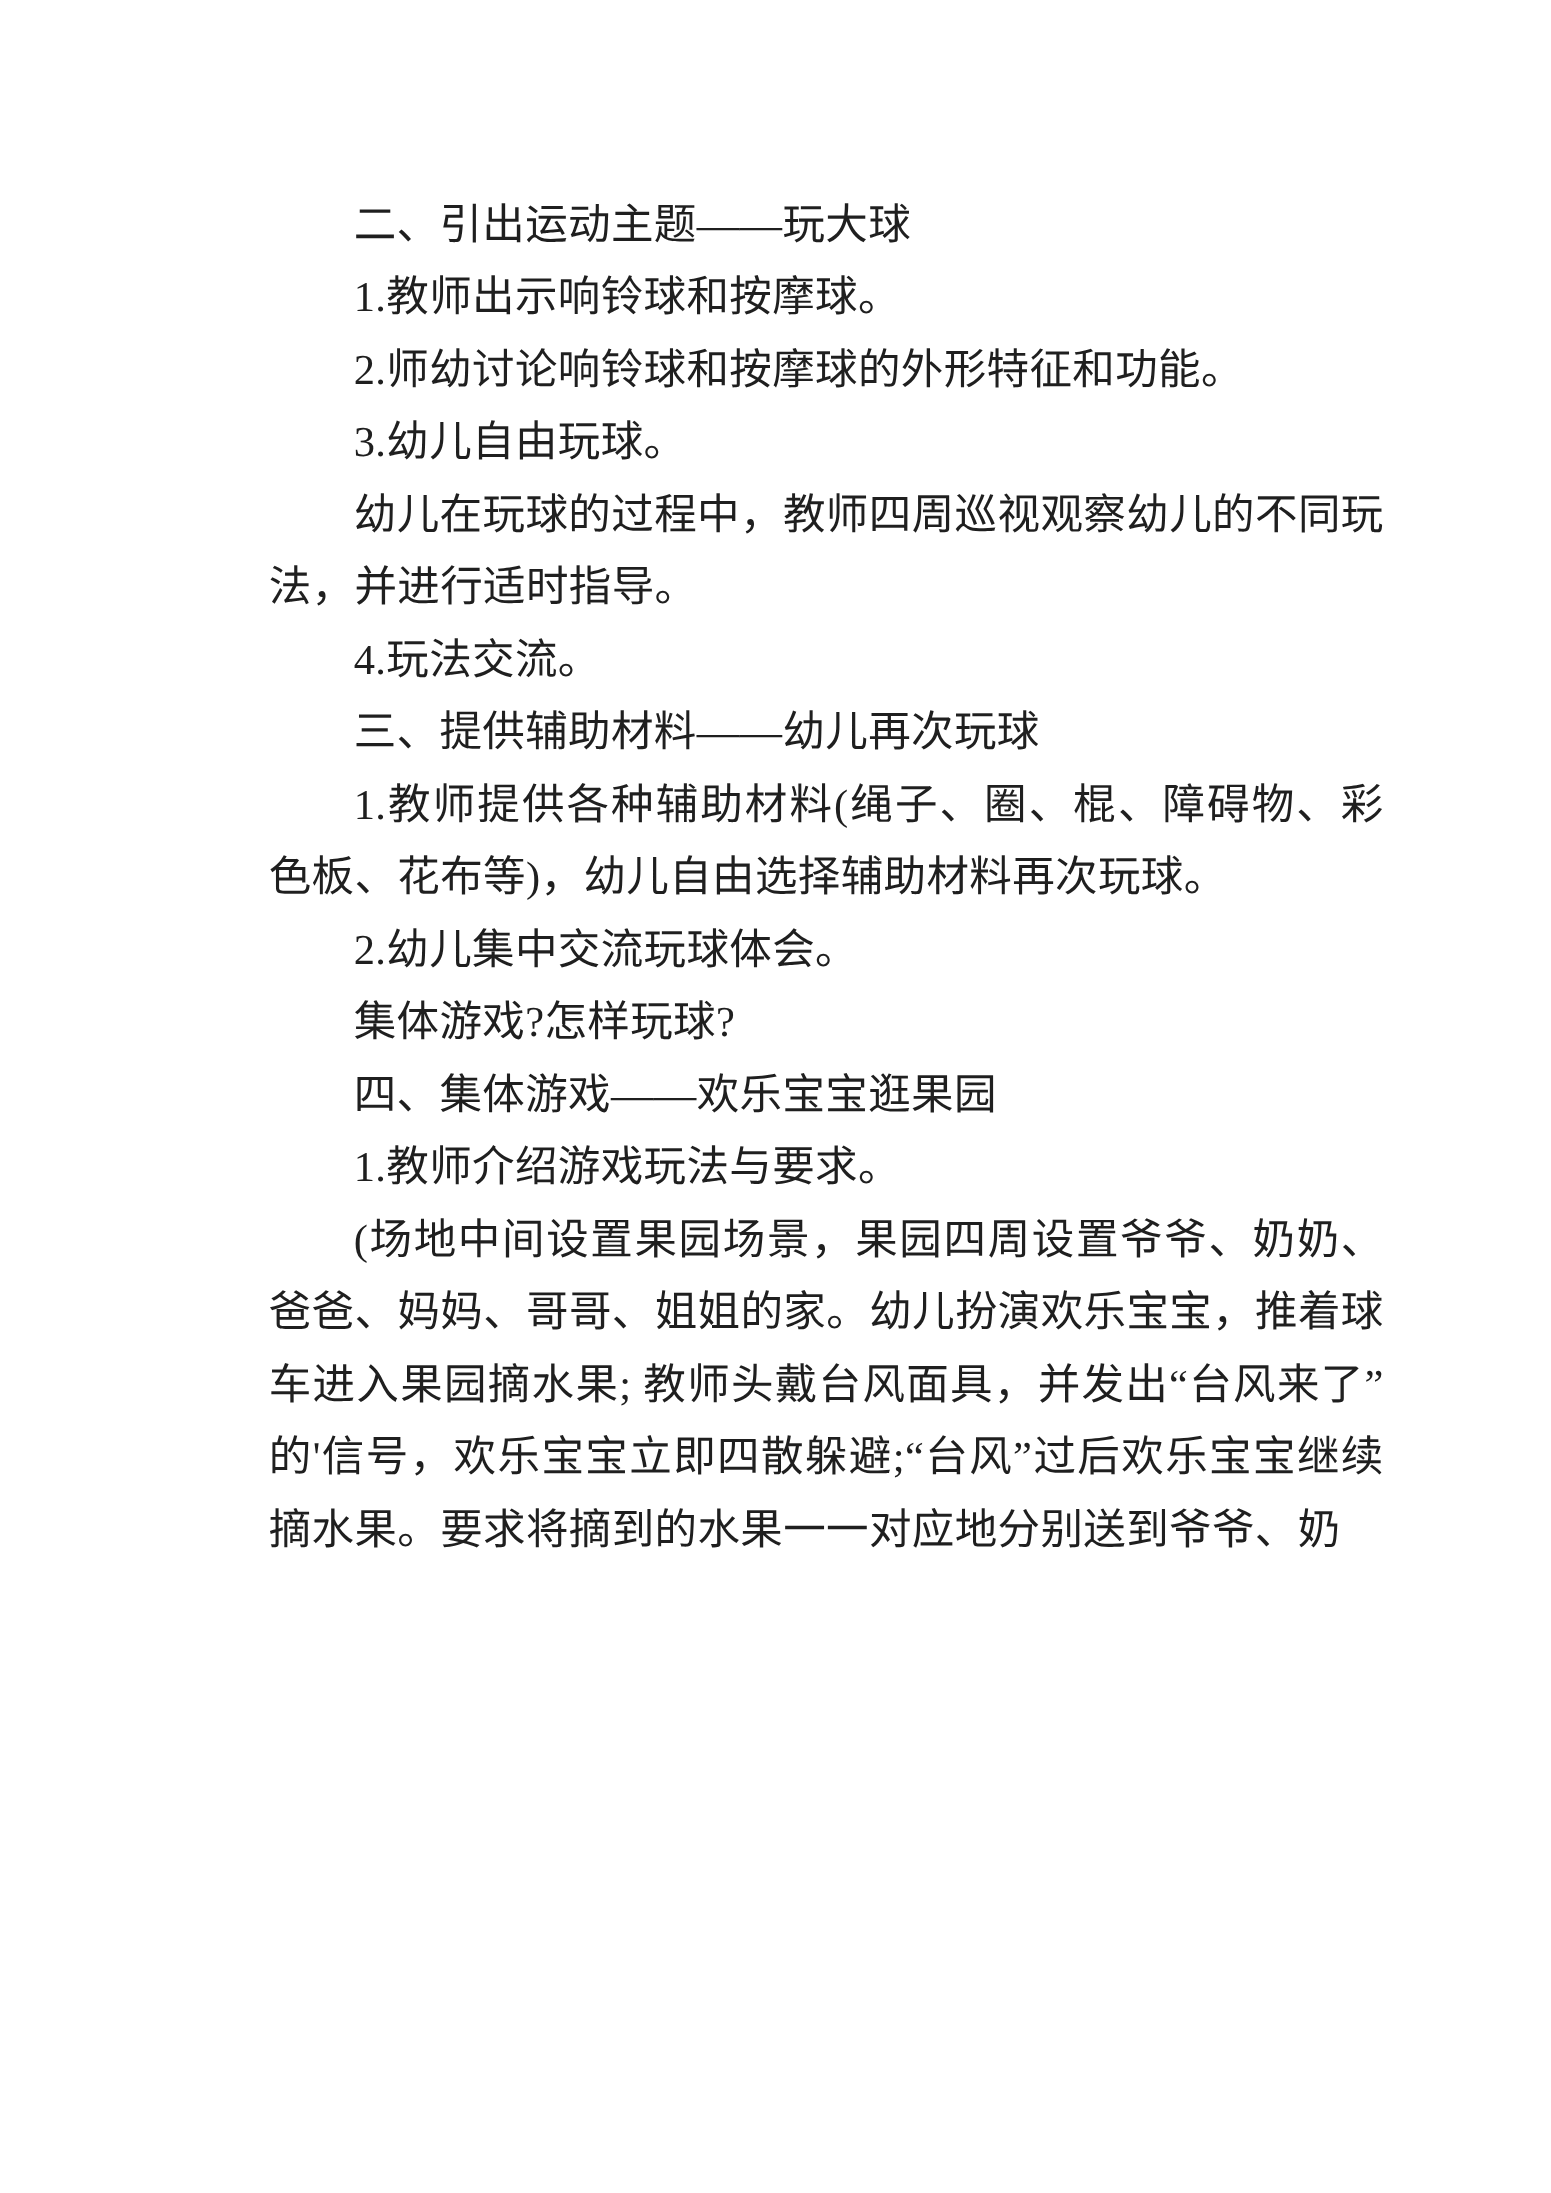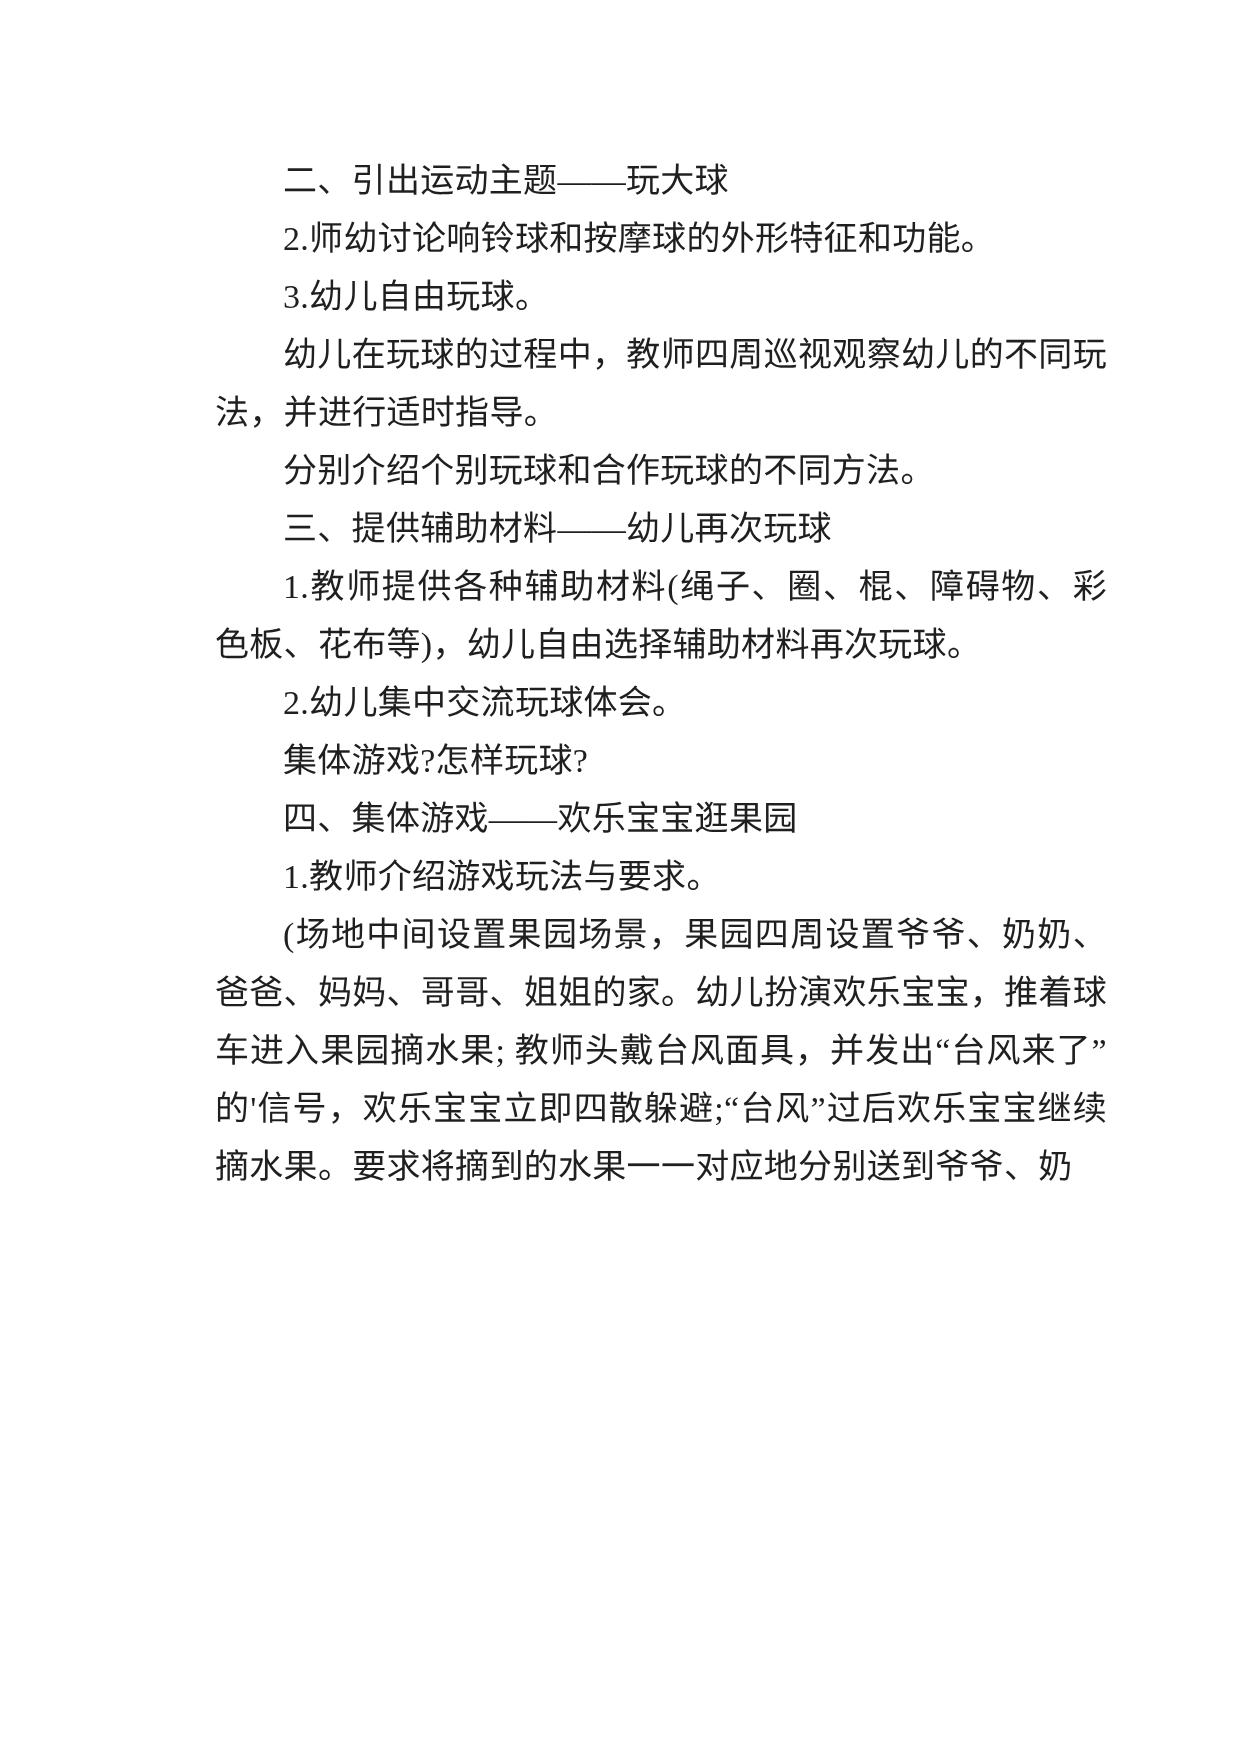--- a/index.html
+++ b/index.html
@@ -40,6 +40,7 @@
 <div class="page">
   <div class="doc-body" id="doc-body" style="color: rgb(31, 31, 31); margin-left: 40px;">
       <p>二、引出运动主题——玩大球</p>
+      <p>1.教师出示响铃球和按摩球。</p>
       <p>2.师幼讨论响铃球和按摩球的外形特征和功能。</p>
       <p>3.幼儿自由玩球。</p>
       <p>幼儿在玩球的过程中，教师四周巡视观察幼儿的不同玩法，并进行适时指导。</p>

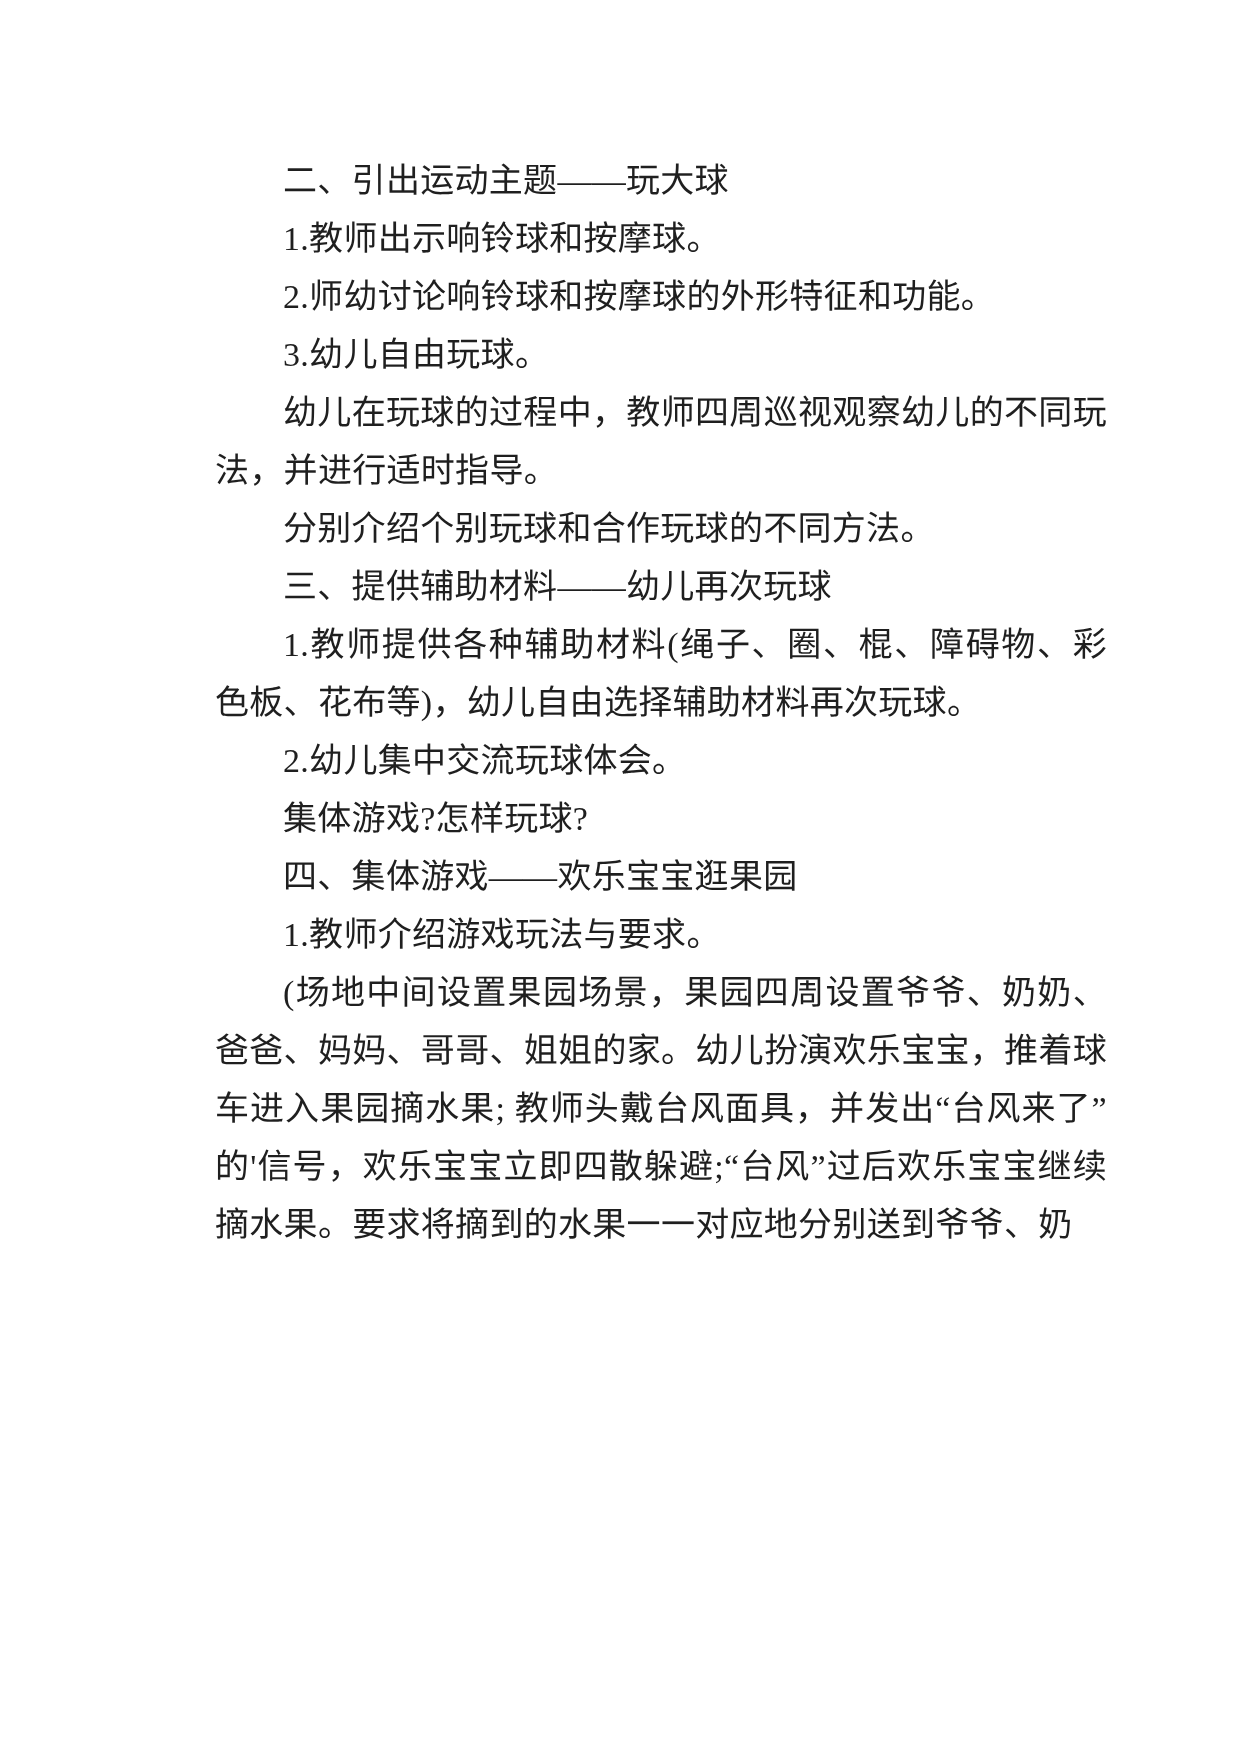--- a/index.html
+++ b/index.html
@@ -44,6 +44,7 @@
       <p>2.师幼讨论响铃球和按摩球的外形特征和功能。</p>
       <p>3.幼儿自由玩球。</p>
       <p>幼儿在玩球的过程中，教师四周巡视观察幼儿的不同玩法，并进行适时指导。</p>
+      <p>4.玩法交流。</p>
       <p>分别介绍个别玩球和合作玩球的不同方法。</p>
       <p>三、提供辅助材料——幼儿再次玩球</p>
       <p>1.教师提供各种辅助材料(绳子、圈、棍、障碍物、彩色板、花布等)，幼儿自由选择辅助材料再次玩球。</p>

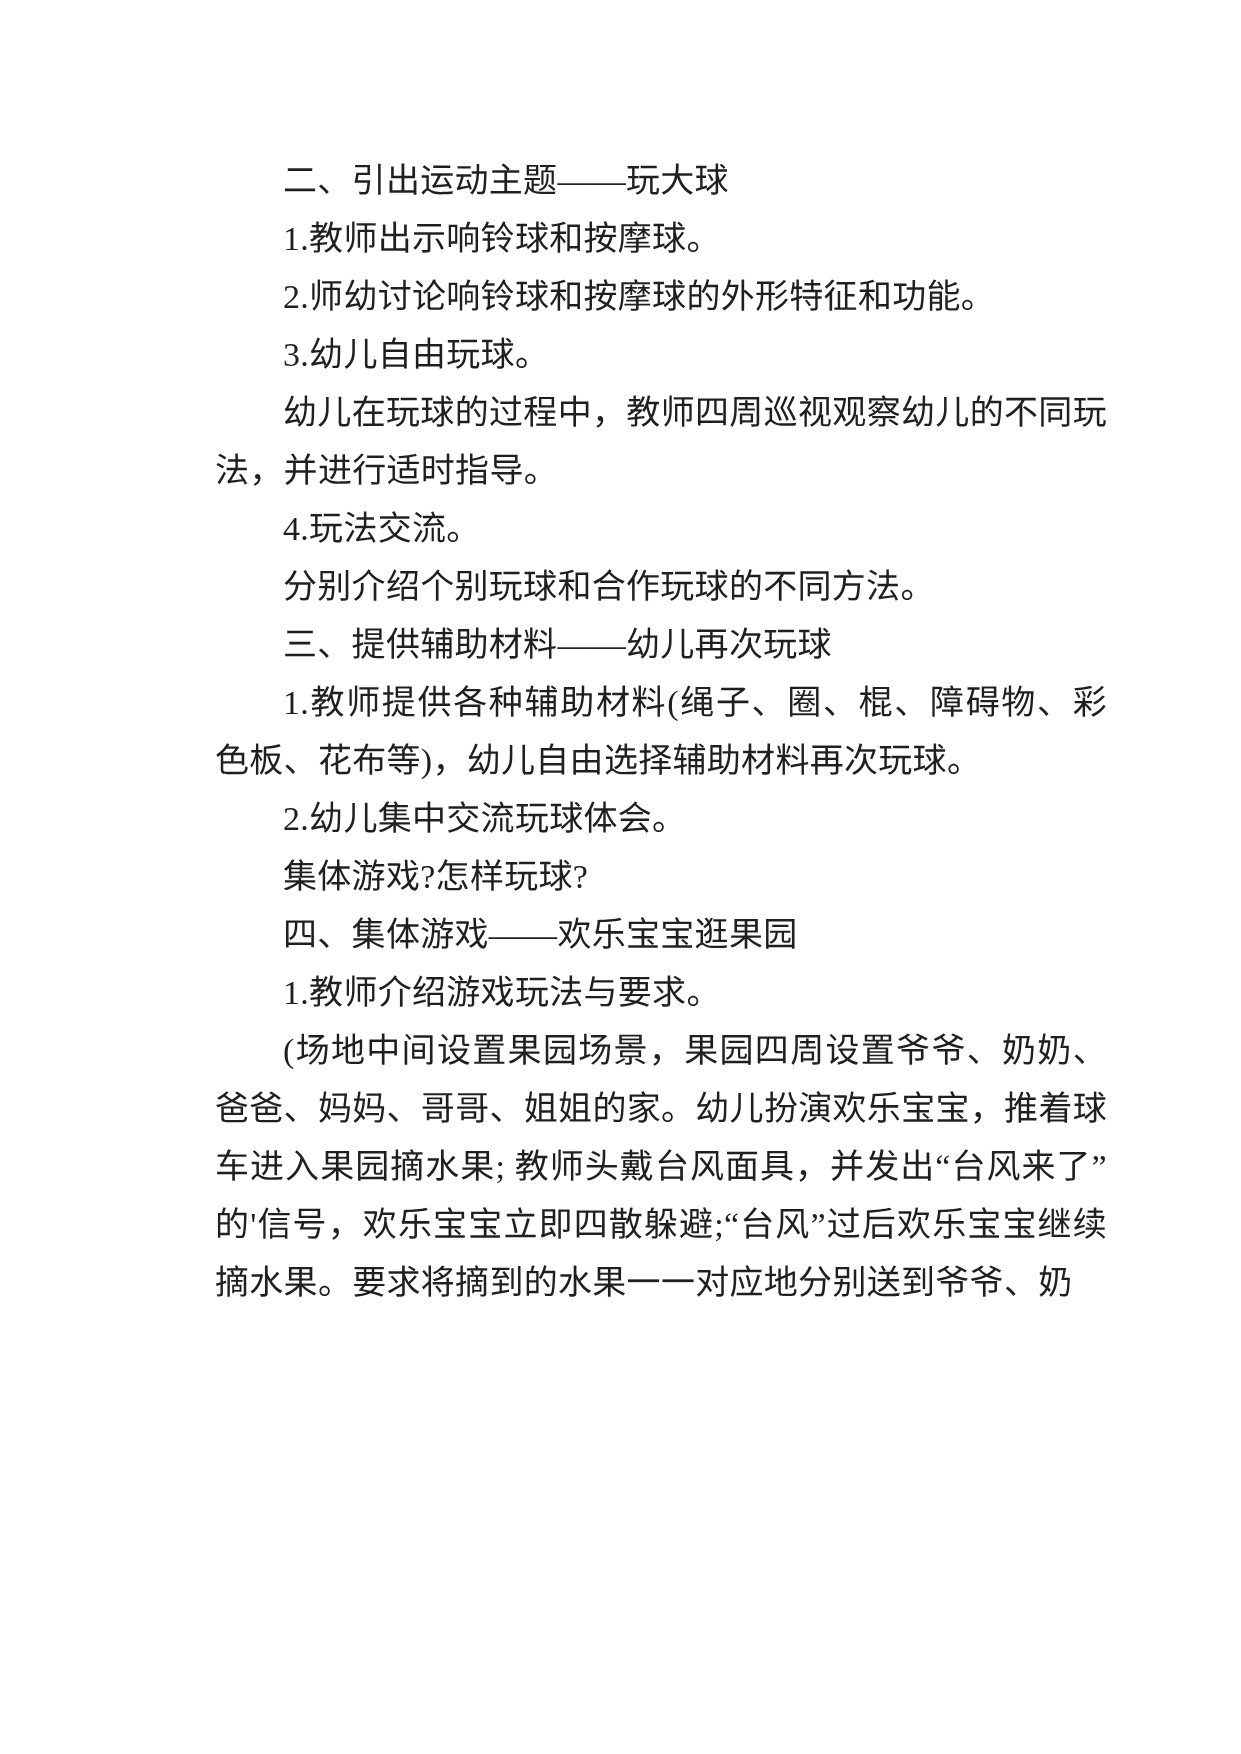--- a/index.html
+++ b/index.html
@@ -45,7 +45,6 @@
       <p>3.幼儿自由玩球。</p>
       <p>幼儿在玩球的过程中，教师四周巡视观察幼儿的不同玩法，并进行适时指导。</p>
       <p>4.玩法交流。</p>
-      <p>分别介绍个别玩球和合作玩球的不同方法。</p>
       <p>三、提供辅助材料——幼儿再次玩球</p>
       <p>1.教师提供各种辅助材料(绳子、圈、棍、障碍物、彩色板、花布等)，幼儿自由选择辅助材料再次玩球。</p>
       <p>2.幼儿集中交流玩球体会。</p>

